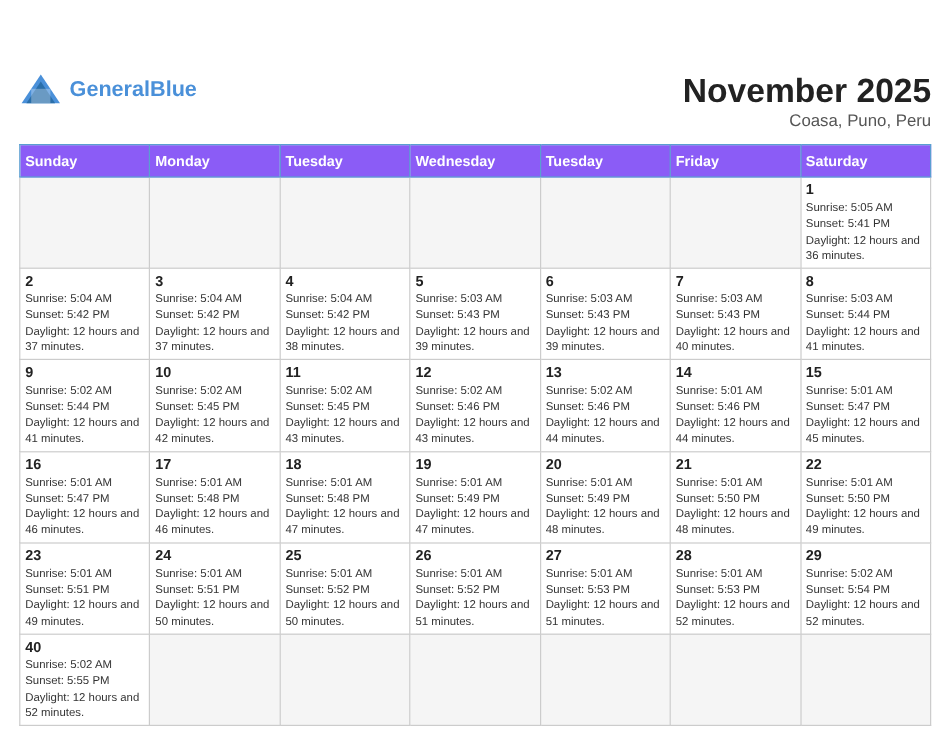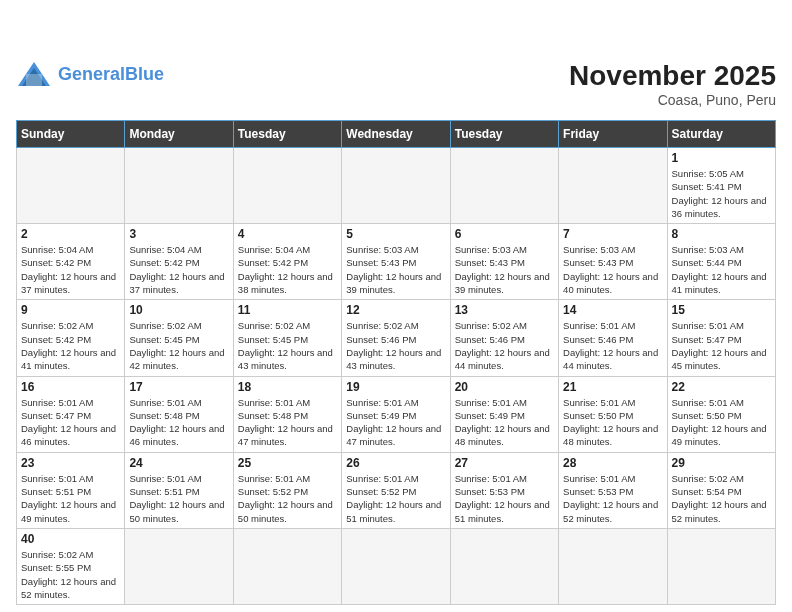--- a/index.html
+++ b/index.html
@@ -52,7 +52,7 @@
       border: 1px solid #ccc;
     }
     .calendar th {
-      background-color: #404040;
+      background-color: #8b5cf6;
       color: #fff;
       font-size: 12px;
       font-weight: bold;

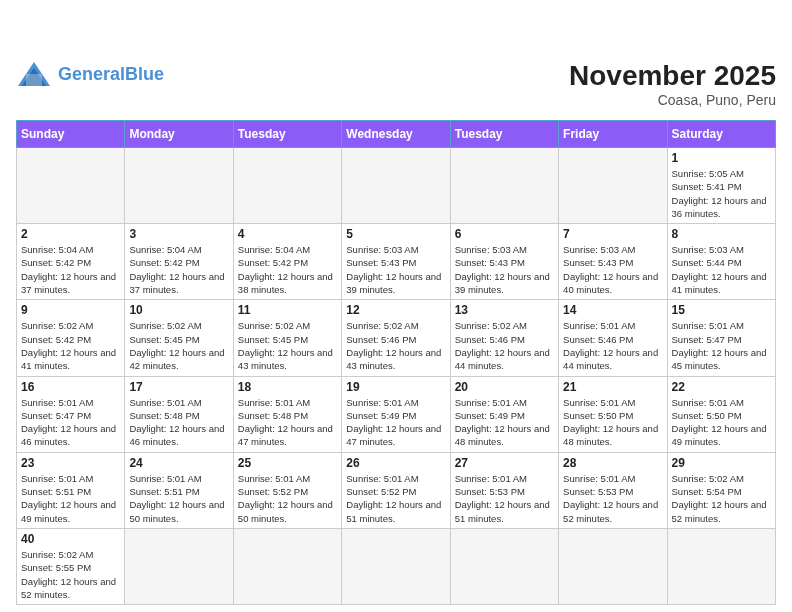--- a/index.html
+++ b/index.html
@@ -193,7 +193,7 @@
         <td>
           <div class="day-number">9</div>
           <div class="day-info">Sunrise: 5:02 AM
-Sunset: 5:42 PM
+Sunset: 5:44 PM
 Daylight: 12 hours
 and 41 minutes.</div>
         </td>

